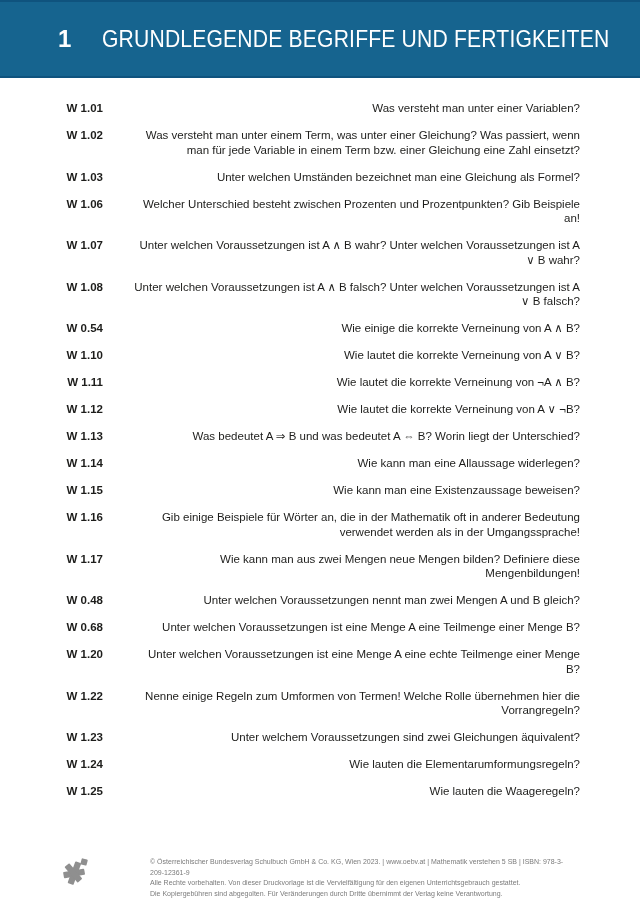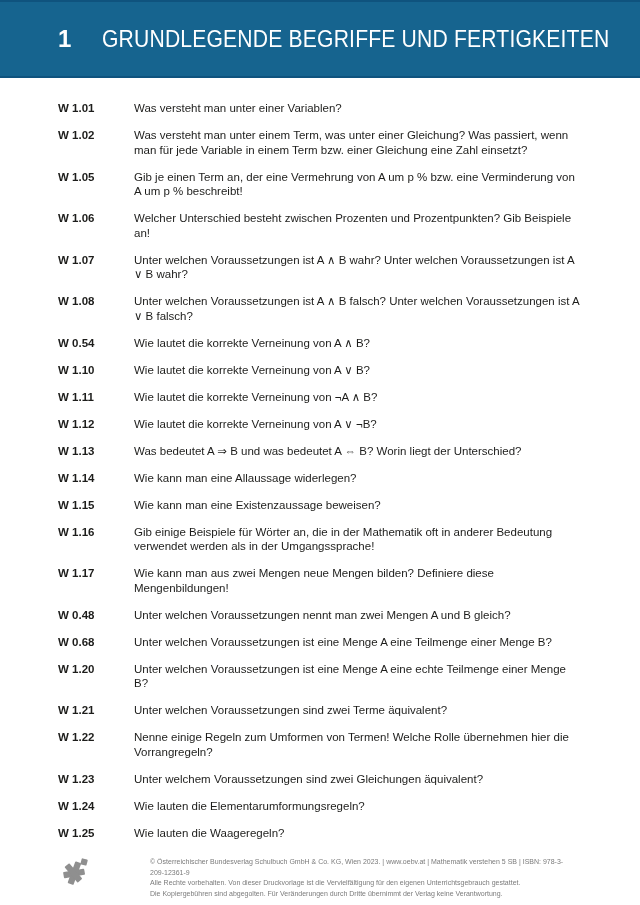--- a/index.html
+++ b/index.html
@@ -48,6 +48,7 @@
   
   .question-list {
     padding: 23px 60px 0 58px;
+    text-align: right;
   }
   .question {
     display: flex;

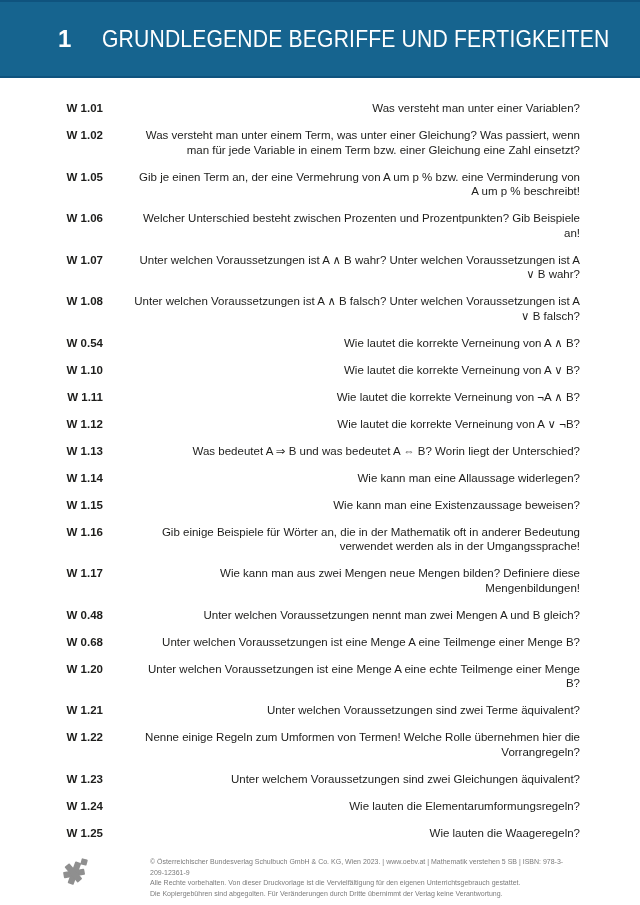--- a/index.html
+++ b/index.html
@@ -105,6 +105,10 @@
     <span class="q-text">Was versteht man unter einem Term, was unter einer Gleichung? Was passiert, wenn man für jede Variable in einem Term bzw. einer Gleichung eine Zahl einsetzt?</span>
   </div>
 
+  <div class="question">
+    <span class="q-label">W 1.03</span>
+    <span class="q-text">Unter welchen Umständen bezeichnet man eine Gleichung als Formel?</span>
+  </div>
 
 
   <div class="question">

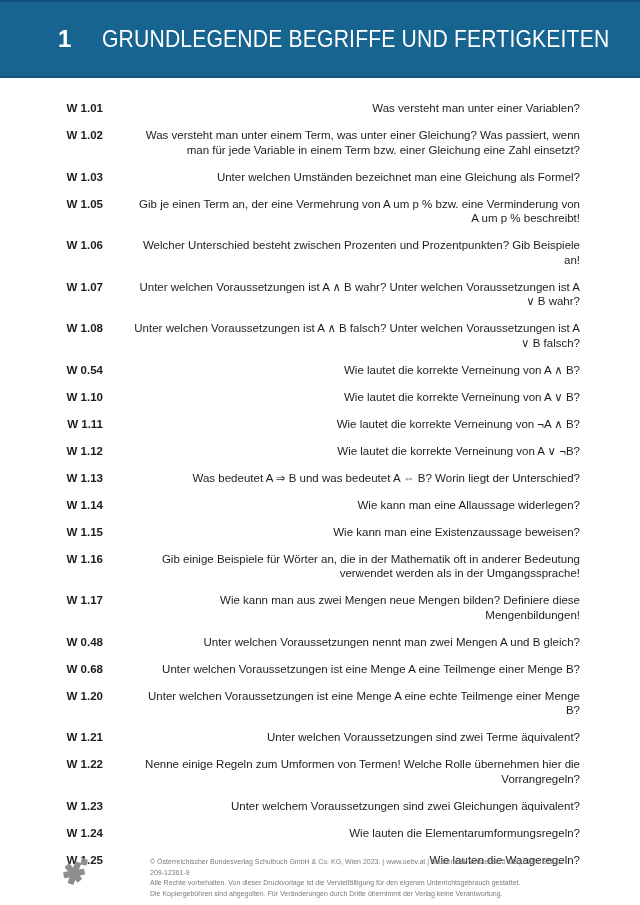--- a/index.html
+++ b/index.html
@@ -111,10 +111,6 @@
   </div>
 
 
-  <div class="question">
-    <span class="q-label">W 1.05</span>
-    <span class="q-text">Gib je einen Term an, der eine Vermehrung von A um p % bzw. eine Verminderung von A um p % beschreibt!</span>
-  </div>
 
   <div class="question">
     <span class="q-label">W 1.06</span>

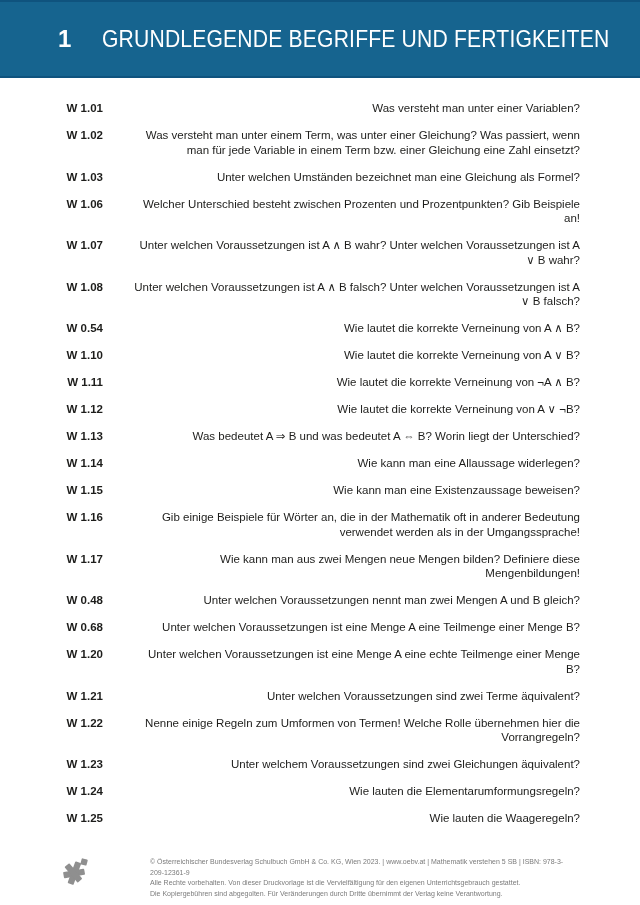--- a/index.html
+++ b/index.html
@@ -129,7 +129,7 @@
 
   <div class="question">
     <span class="q-label">W 0.54</span>
-    <span class="q-text">Wie lautet die korrekte Verneinung von A ∧ B?</span>
+    <span class="q-text">Wie einige die korrekte Verneinung von A ∧ B?</span>
   </div>
 
   <div class="question">

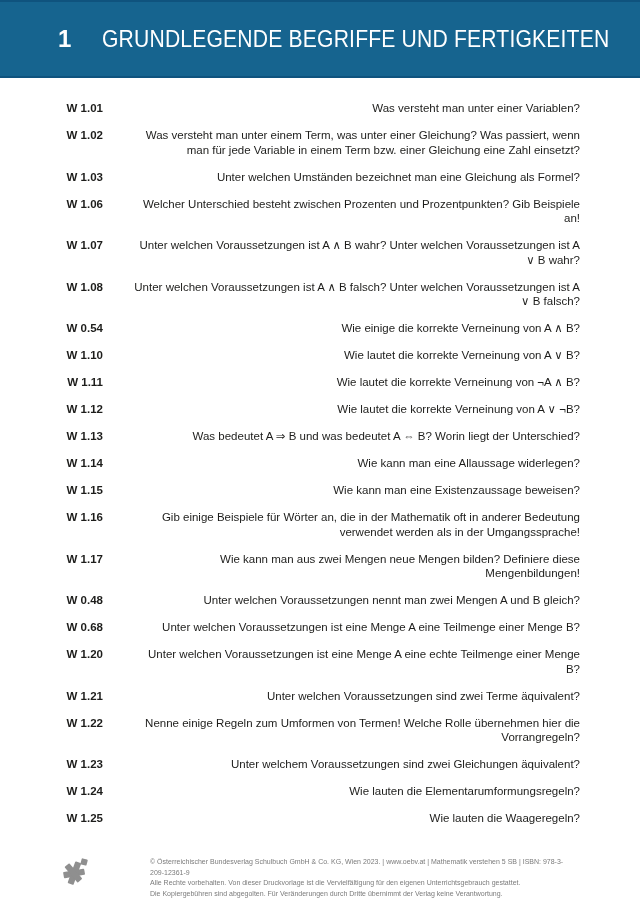--- a/index.html
+++ b/index.html
@@ -187,10 +187,6 @@
     <span class="q-text">Unter welchen Voraussetzungen ist eine Menge A eine echte Teilmenge einer Menge B?</span>
   </div>
 
-  <div class="question">
-    <span class="q-label">W 1.21</span>
-    <span class="q-text">Unter welchen Voraussetzungen sind zwei Terme äquivalent?</span>
-  </div>
 
   <div class="question">
     <span class="q-label">W 1.22</span>

